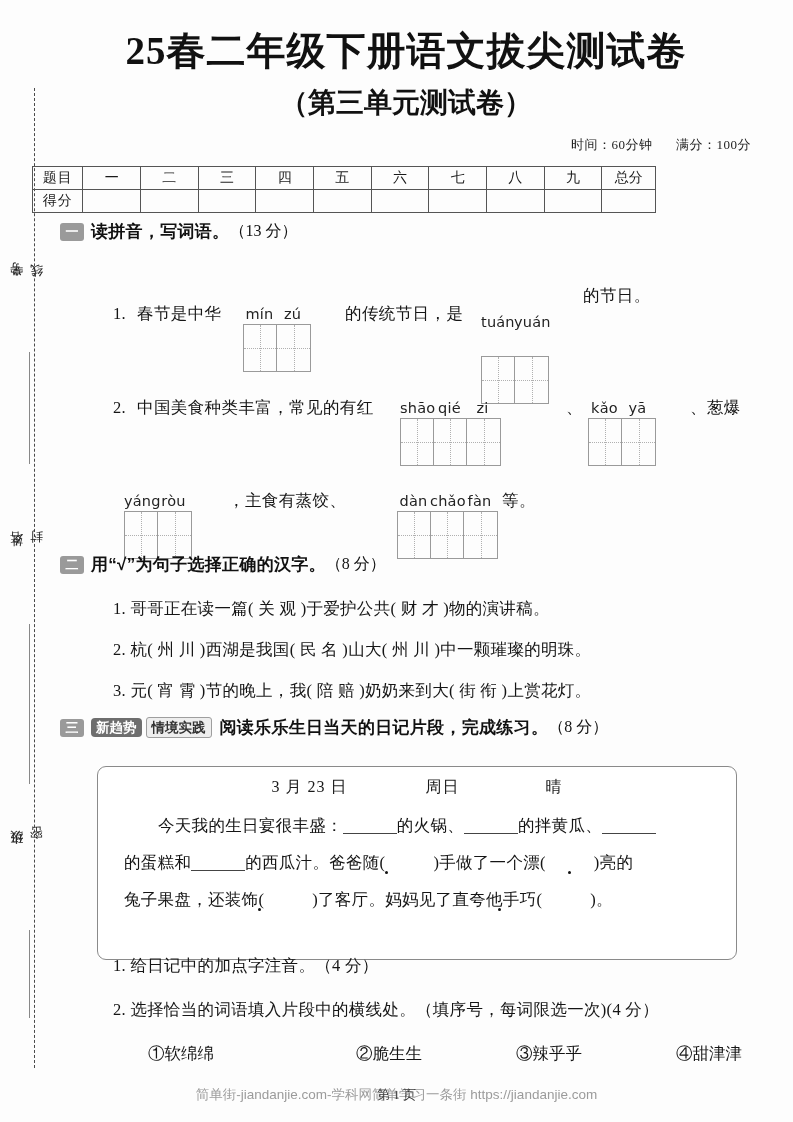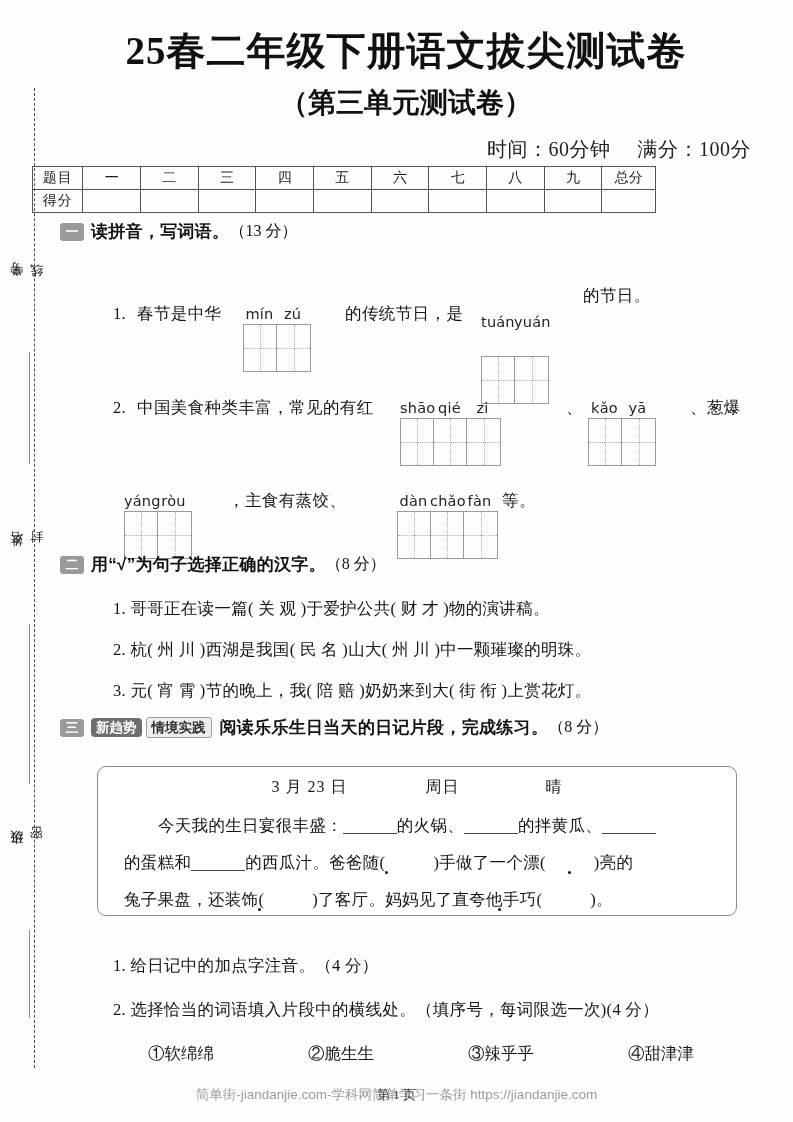--- a/index.html
+++ b/index.html
@@ -78,7 +78,7 @@
   .meta-line {
     position: absolute;
     right: 42px; top: 136px;
-    font-size: 20px;
+    font-size: 13px;
     color: #222;
     letter-spacing: 0.5px;
   }

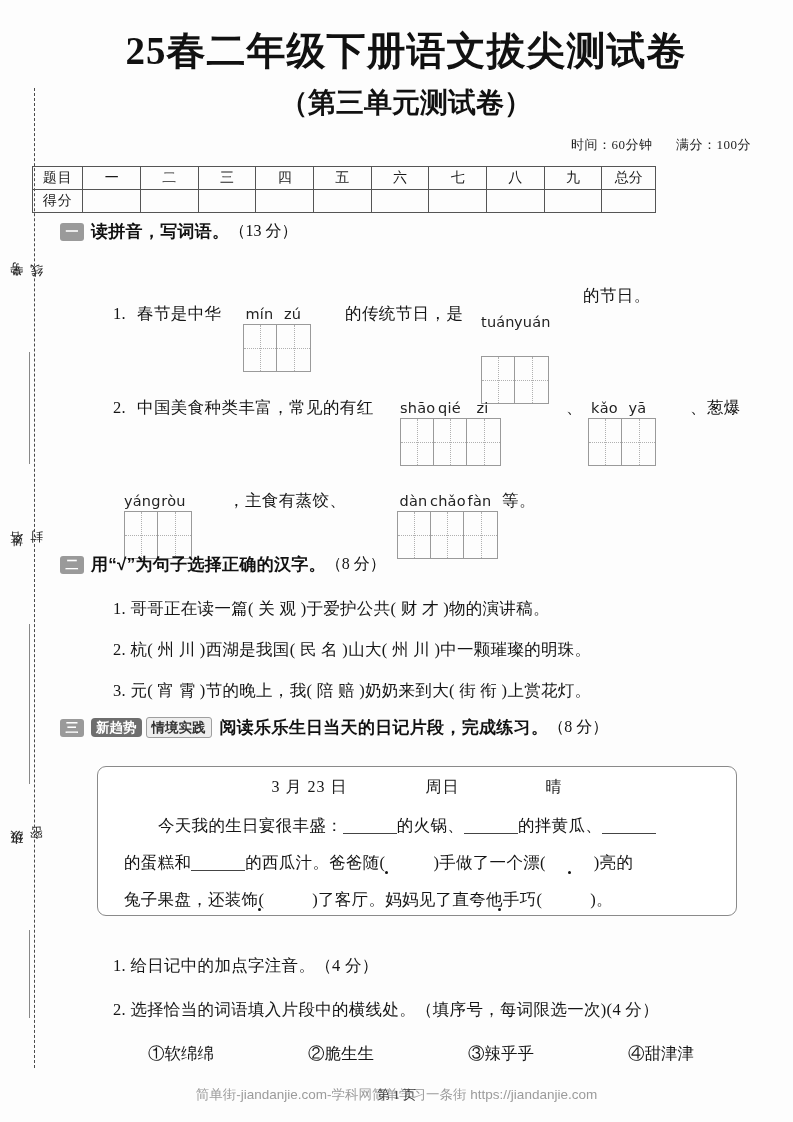--- a/index.html
+++ b/index.html
@@ -227,7 +227,7 @@
   .diary-box {
     position: absolute;
     left: 97px; top: 766px;
-    width: 640px; height: 150px;
+    width: 640px; height: 194px;
     border: 1.2px solid #8a8a8a;
     border-radius: 9px;
     box-sizing: border-box;

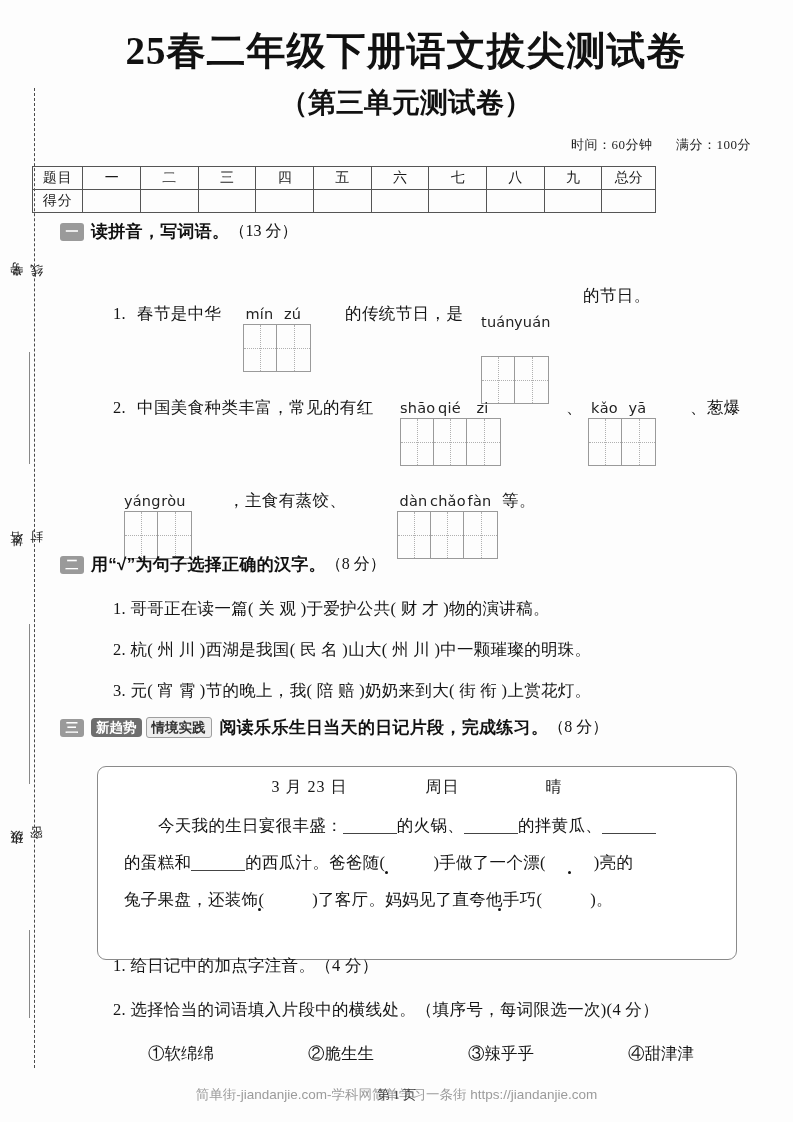--- a/index.html
+++ b/index.html
@@ -494,7 +494,7 @@
 
   <div class="opts" style="left:148px; top:1043px;">
     <span style="width:160px;">①软绵绵</span>
-    <span style="width:160px;">②脆生生</span>
+    <span style="width:160px;margin-left:48px;">②脆生生</span>
     <span style="width:160px;">③辣乎乎</span>
     <span>④甜津津</span>
   </div>

